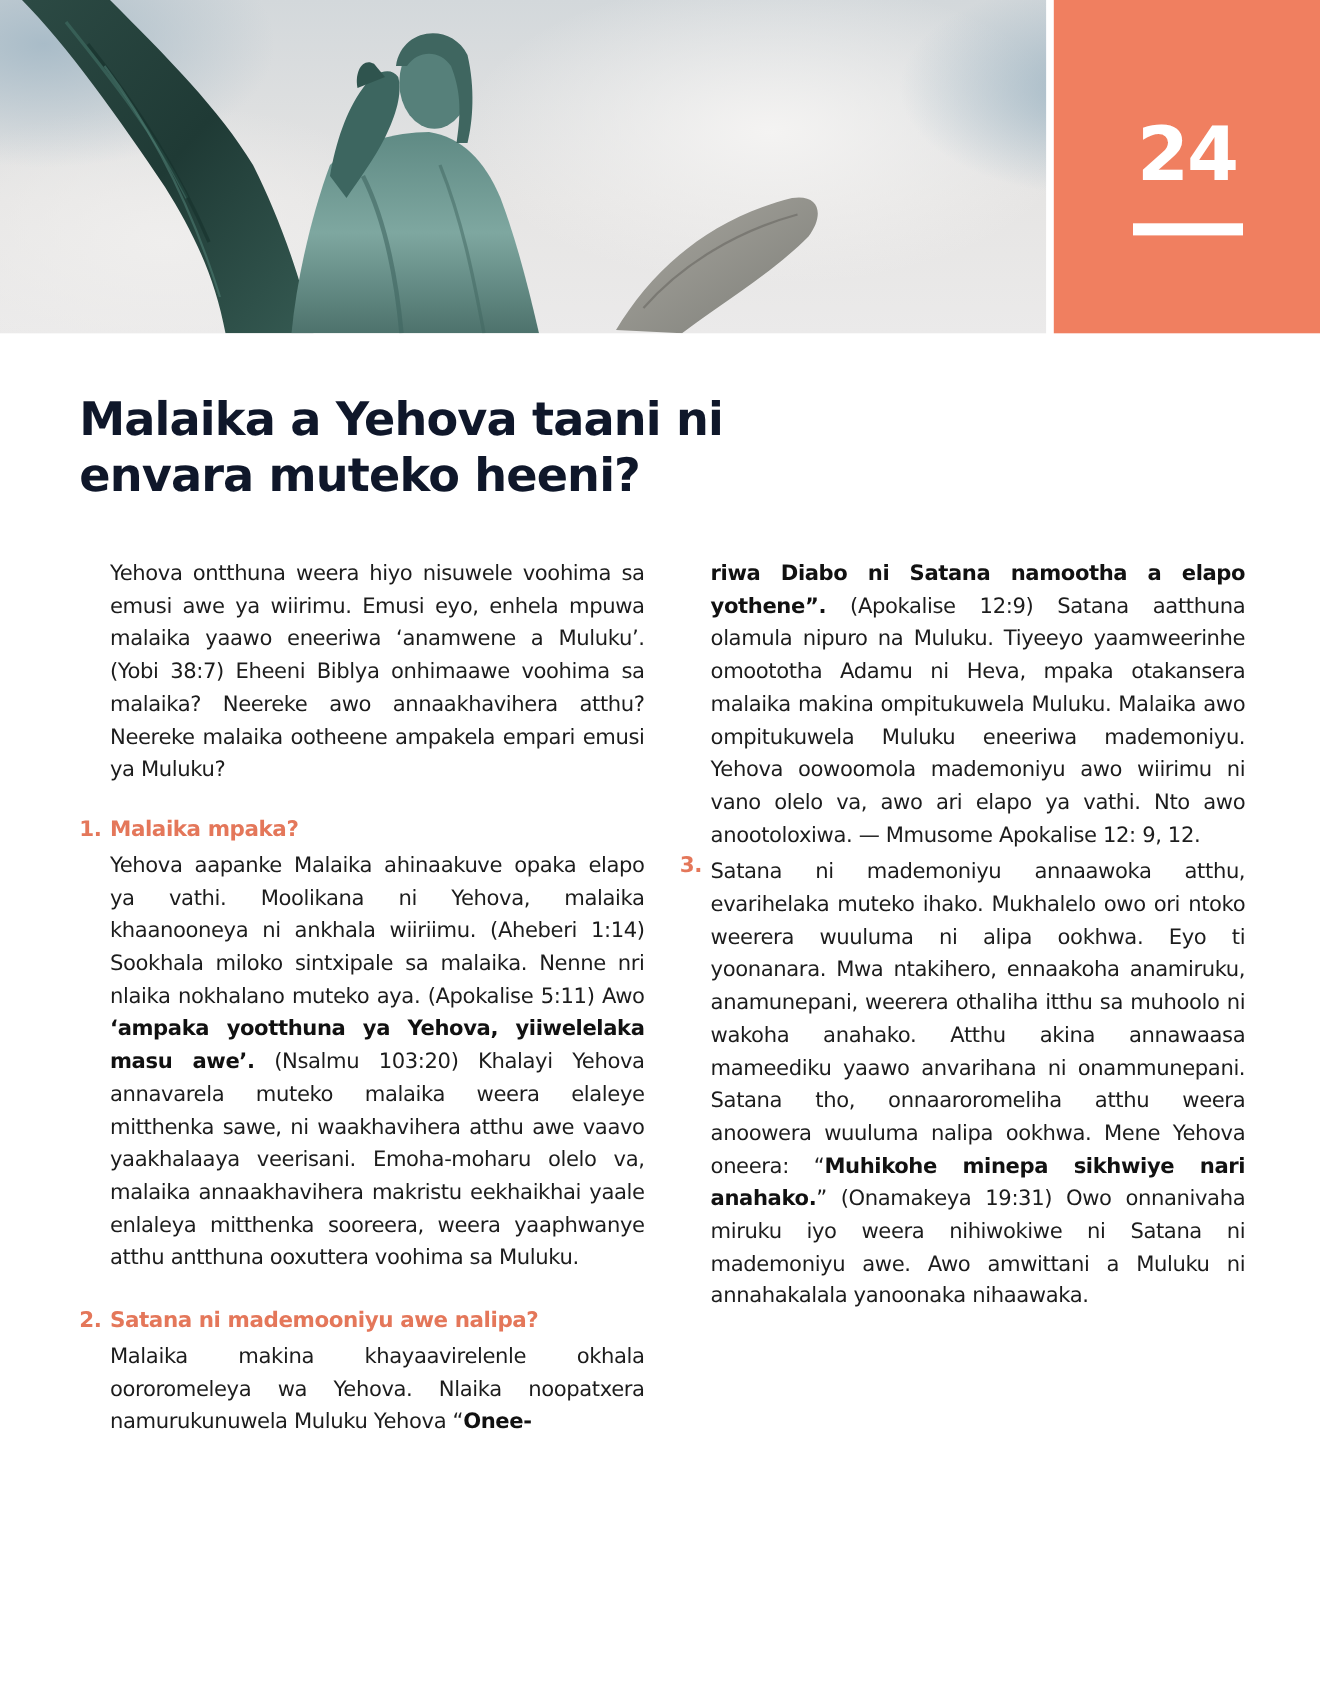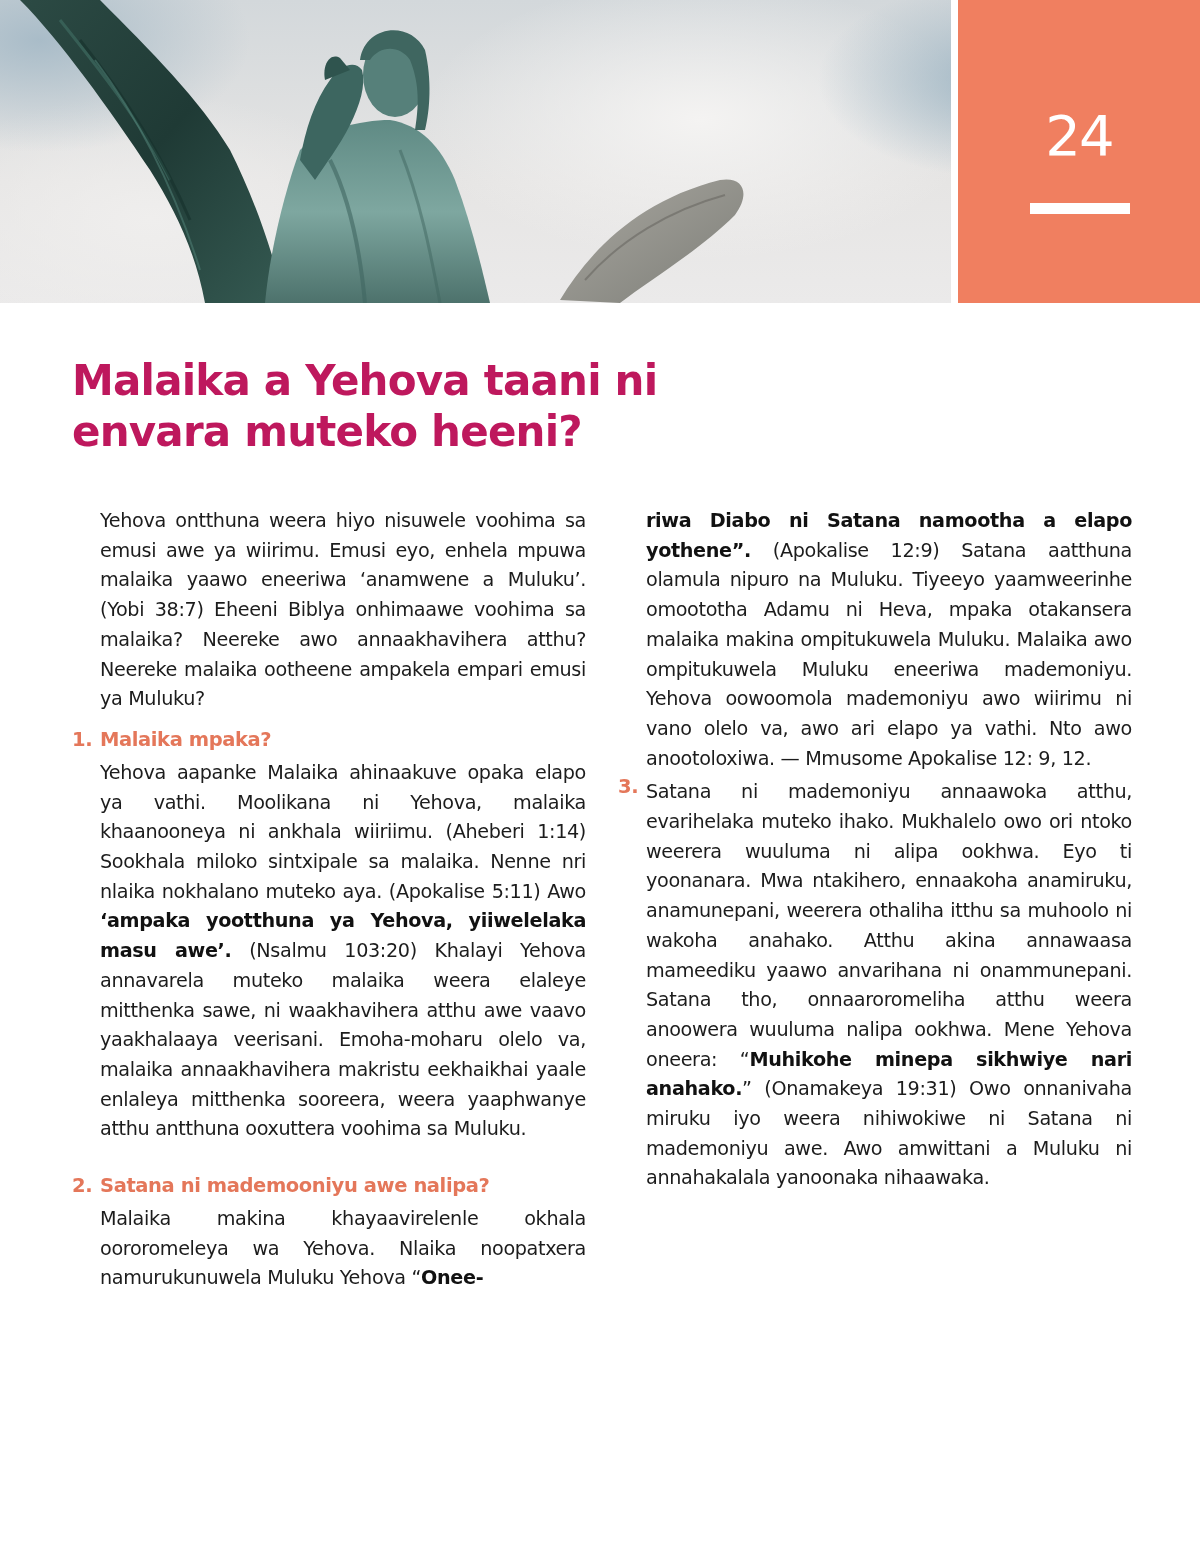--- a/index.html
+++ b/index.html
@@ -23,7 +23,7 @@
   }
   .chapter-number {
     position: absolute; left: 0; right: 0; top: 108px; text-align: center;
-    font-family: "DejaVu Sans", sans-serif; font-weight: normal; font-size: 56px;
+    font-family: "DejaVu Sans", sans-serif; font-weight: bold; font-size: 68px;
     color: #ffffff; letter-spacing: -2px; line-height: 1;
   }
   .chapter-rule {

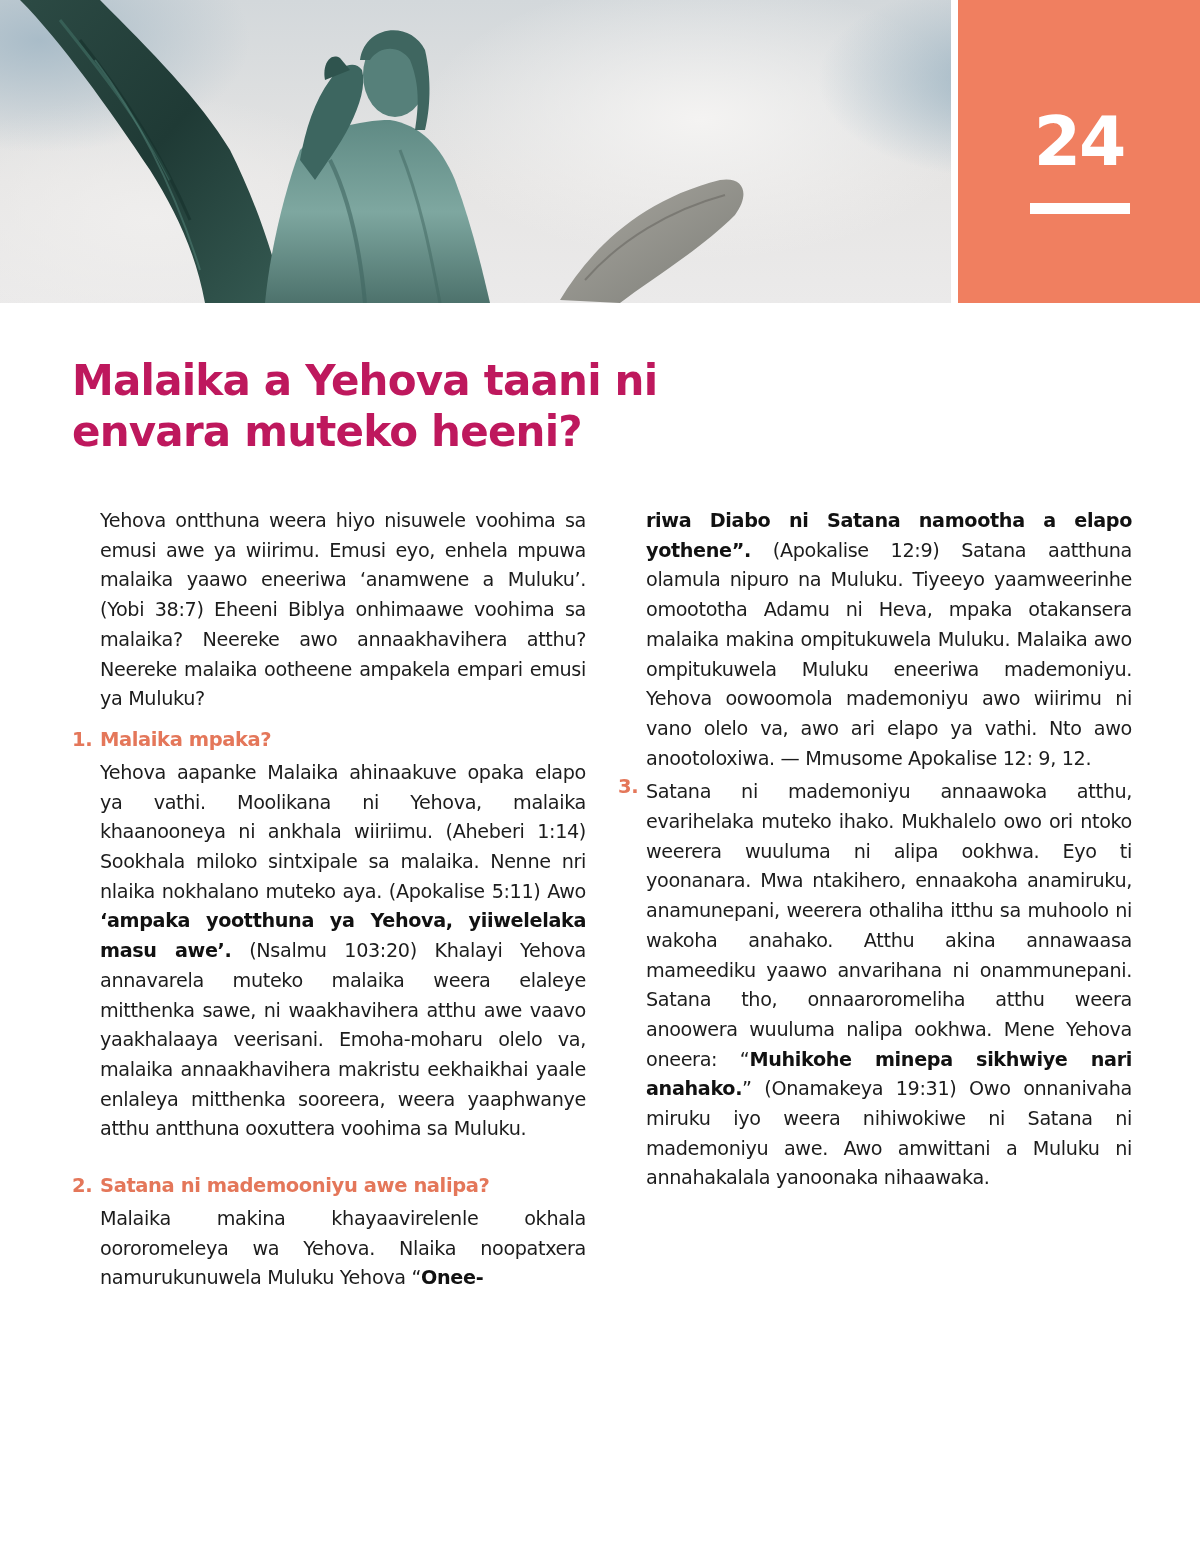--- a/index.html
+++ b/index.html
@@ -33,7 +33,7 @@
   .title {
     position: absolute; left: 72px; top: 355px; width: 700px;
     font-family: "DejaVu Sans", sans-serif; font-weight: bold; font-size: 42px;
-    line-height: 51px; color: #be185d; letter-spacing: -0.8px;
+    line-height: 51px; color: #0f172a; letter-spacing: -0.8px;
   }
 
   .col { position: absolute; top: 506px; width: 486px; }

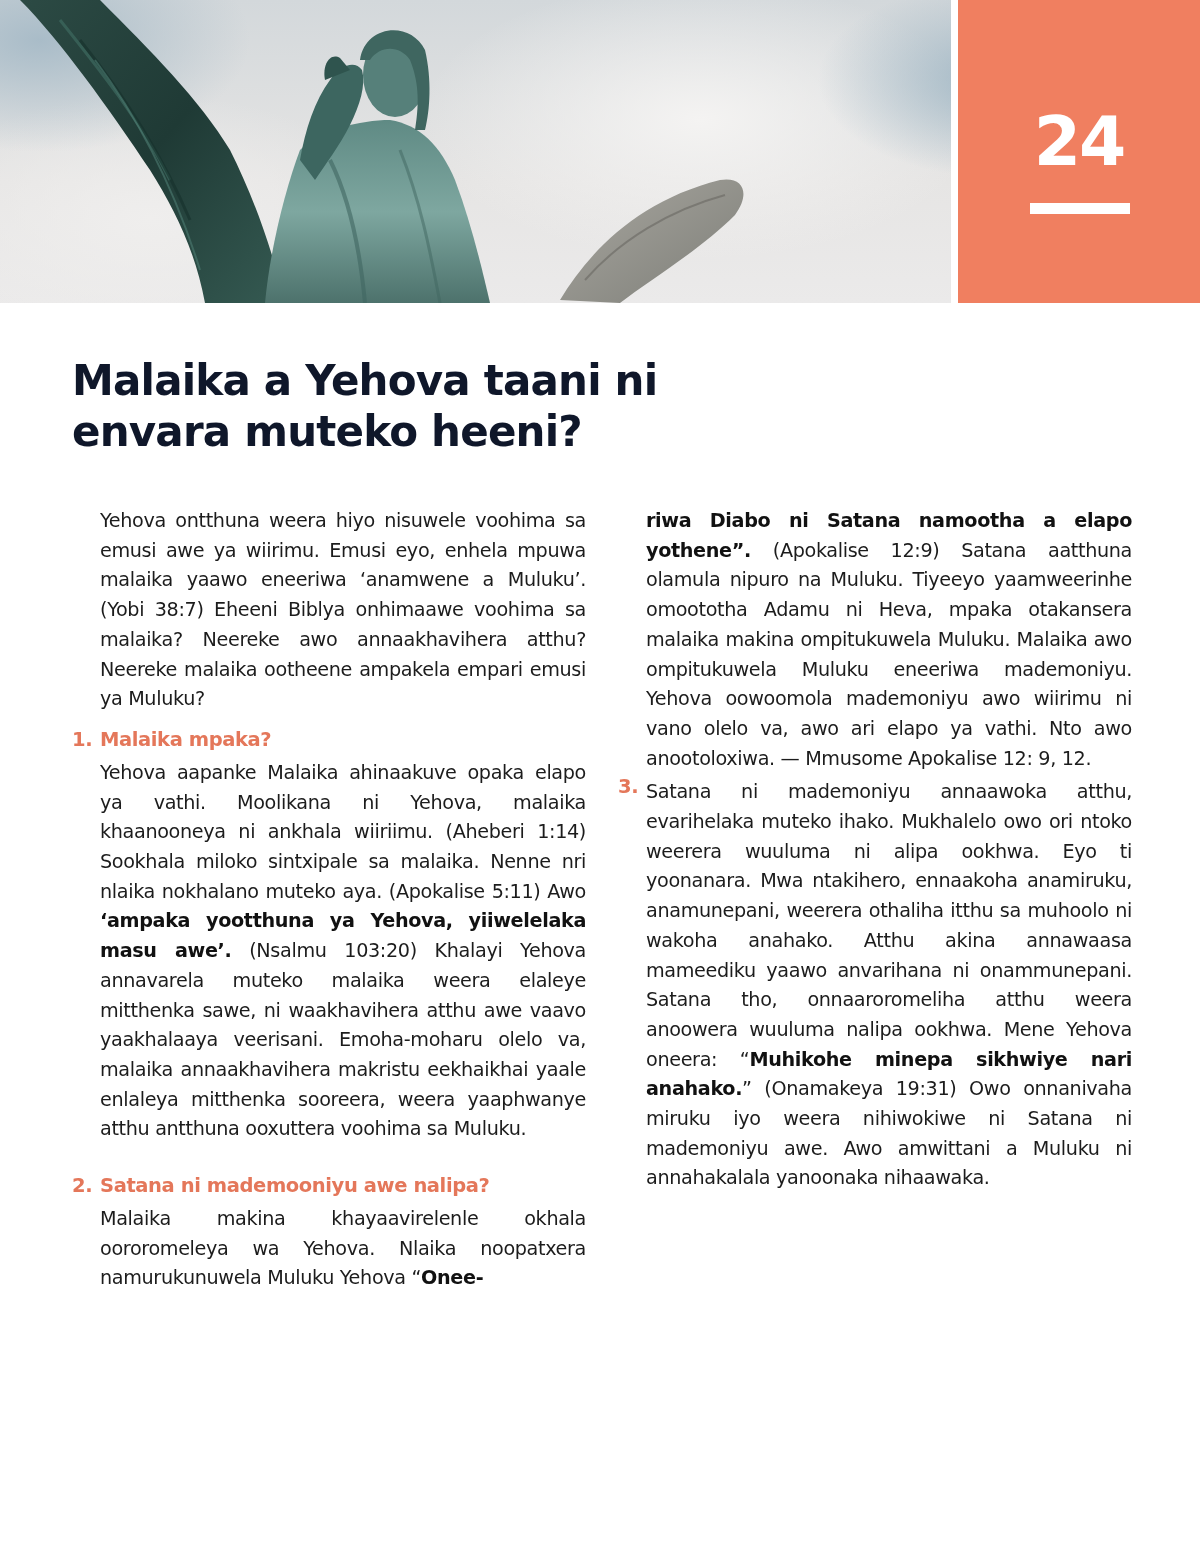--- a/index.html
+++ b/index.html
@@ -103,7 +103,7 @@
 <h1 class="title">Malaika a Yehova taani ni envara muteko heeni?</h1>
 
 <div class="col col-left">
-  <p class="body" style="margin-bottom:12px;">Yehova ontthuna weera hiyo nisuwele voohima sa emusi awe ya wiirimu. Emusi eyo, enhela mpuwa malaika yaawo eneeriwa ‘anamwene a Muluku’. (Yobi 38:7) Eheeni Biblya onhimaawe voohima sa malaika? Neereke awo annaakhavihera atthu? Neereke malaika ootheene ampakela empari emusi ya Muluku?</p>
+  <p class="body" style="margin-bottom:26px;">Yehova ontthuna weera hiyo nisuwele voohima sa emusi awe ya wiirimu. Emusi eyo, enhela mpuwa malaika yaawo eneeriwa ‘anamwene a Muluku’. (Yobi 38:7) Eheeni Biblya onhimaawe voohima sa malaika? Neereke awo annaakhavihera atthu? Neereke malaika ootheene ampakela empari emusi ya Muluku?</p>
 
   <div class="heading" style="margin-bottom:4px;">
     <span class="num">1.</span>

